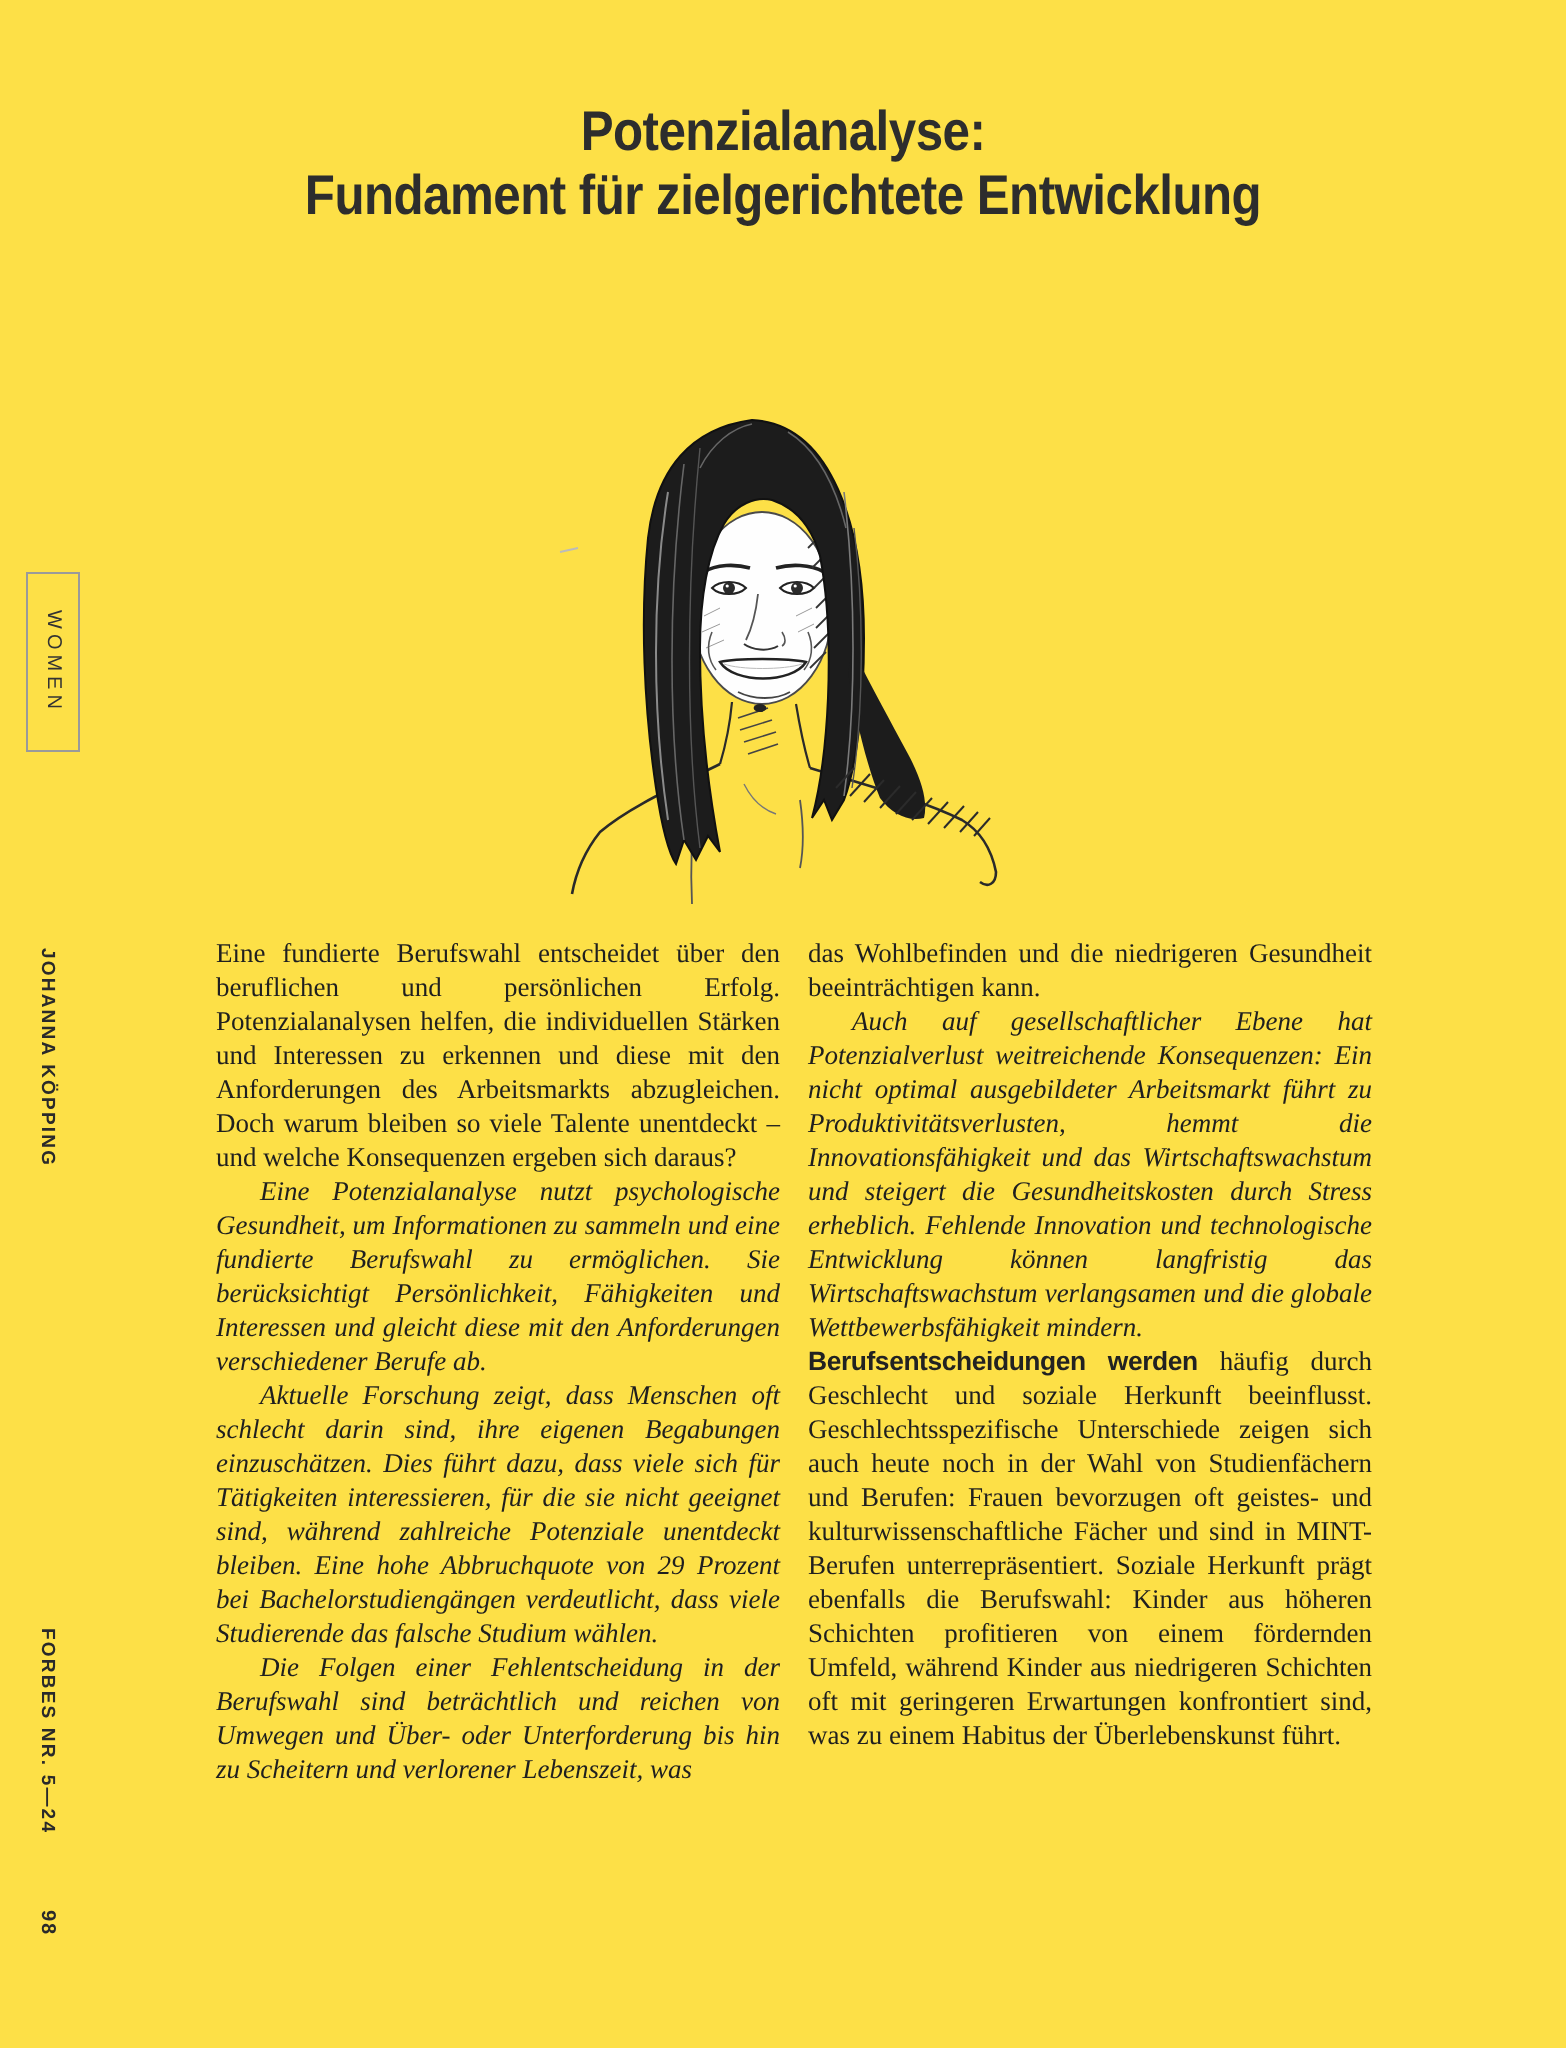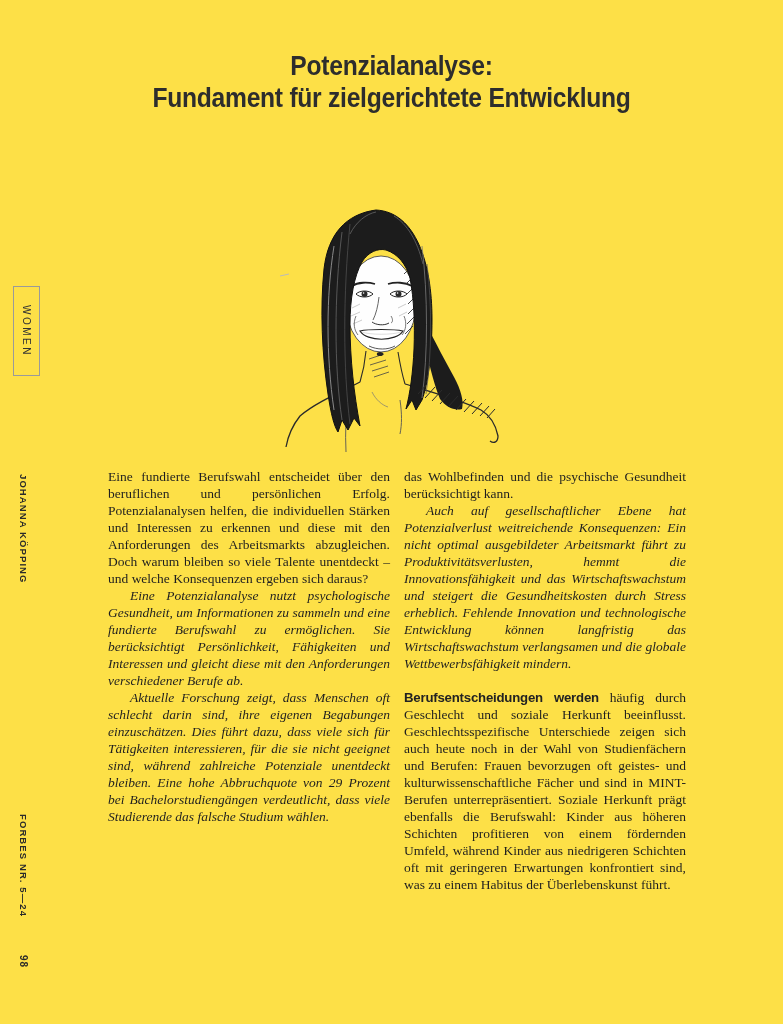--- a/index.html
+++ b/index.html
@@ -184,7 +184,7 @@
       <p class="indent">Aktuelle Forschung zeigt, dass Menschen oft schlecht darin sind, ihre eigenen Begabungen einzuschätzen. Dies führt dazu, dass viele sich für Tätigkeiten interessieren, für die sie nicht geeignet sind, während zahlreiche Potenziale unentdeckt bleiben. Eine hohe Abbruchquote von 29 Prozent bei Bachelorstudiengängen verdeutlicht, dass viele Studierende das falsche Studium wählen.</p>
     </div>
     <div class="col">
-      <p>das Wohlbefinden und die psychische Gesundheit berücksichtigt kann.</p>
+      <p>das Wohlbefinden und die niedrigeren Gesundheit beeinträchtigen kann.</p>
       <p class="indent">Auch auf gesellschaftlicher Ebene hat Potenzialverlust weitreichende Konsequenzen: Ein nicht optimal ausgebildeter Arbeitsmarkt führt zu Produktivitätsverlusten, hemmt die Innovationsfähigkeit und das Wirtschaftswachstum und steigert die Gesundheitskosten durch Stress erheblich. Fehlende Innovation und technologische Entwicklung können langfristig das Wirtschaftswachstum verlangsamen und die globale Wettbewerbsfähigkeit mindern.</p>
       <p class="section-gap"><span class="lead-bold">Berufsentscheidungen werden</span><span> häufig durch Geschlecht und soziale Herkunft beeinflusst. Geschlechtsspezifische Unterschiede zeigen sich auch heute noch in der Wahl von Studienfächern und Berufen: Frauen bevorzugen oft geistes- und kulturwissenschaftliche Fächer und sind in MINT-Berufen unterrepräsentiert. Soziale Herkunft prägt ebenfalls die Berufswahl: Kinder aus höheren Schichten profitieren von einem fördernden Umfeld, während Kinder aus niedrigeren Schichten oft mit geringeren Erwartungen konfrontiert sind, was zu einem Habitus der Überlebenskunst führt.</span></p>
     </div>

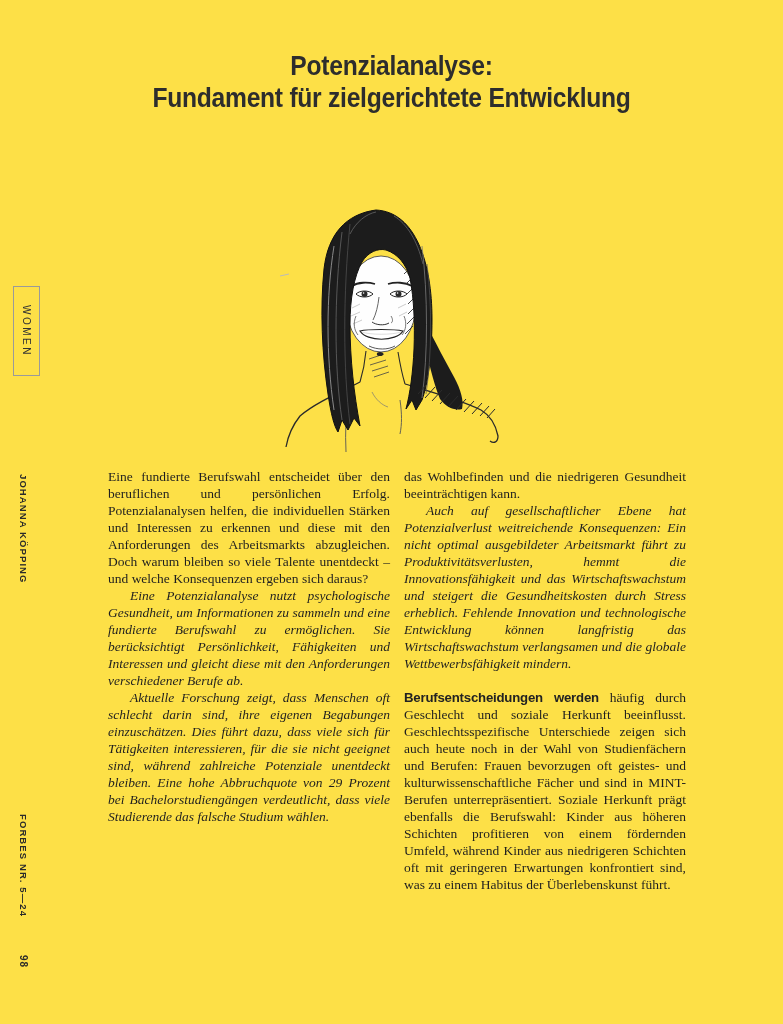--- a/index.html
+++ b/index.html
@@ -43,7 +43,7 @@
   .col{width:282px;font-size:13.5px;line-height:17px;text-align:justify;color:#1f1f1f;}
   .col p{margin:0;}
   .col p.indent{text-indent:22px;font-style:italic;}
-  .col p.section-gap{margin-top:17px;}
+  .col p.section-gap{}
   .lead-bold{
     font-family:"Liberation Sans", sans-serif;font-weight:bold;
     font-size:13.2px;letter-spacing:-0.2px;color:#222;

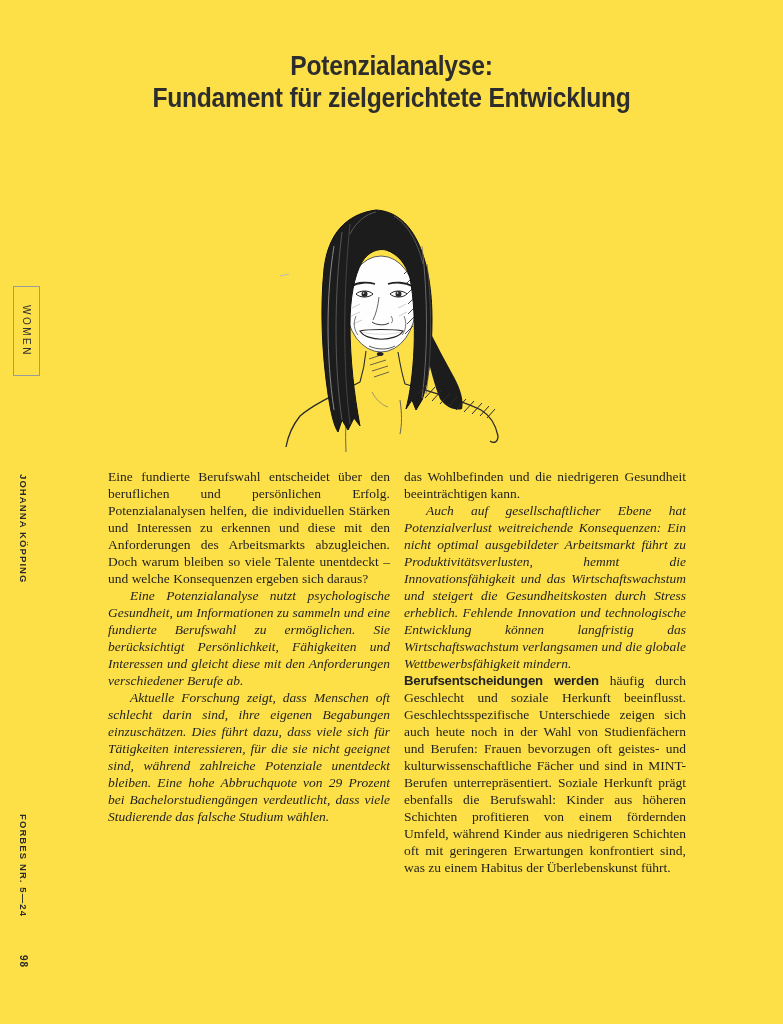--- a/index.html
+++ b/index.html
@@ -182,6 +182,7 @@
       <p>Eine fundierte Berufswahl entscheidet über den beruflichen und persönlichen Erfolg. Potenzialanalysen helfen, die individuellen Stärken und Interessen zu erkennen und diese mit den Anforderungen des Arbeitsmarkts abzugleichen. Doch warum bleiben so viele Talente unentdeckt – und welche Konsequenzen ergeben sich daraus?</p>
       <p class="indent">Eine Potenzialanalyse nutzt psychologische Gesundheit, um Informationen zu sammeln und eine fundierte Berufswahl zu ermöglichen. Sie berücksichtigt Persönlichkeit, Fähigkeiten und Interessen und gleicht diese mit den Anforderungen verschiedener Berufe ab.</p>
       <p class="indent">Aktuelle Forschung zeigt, dass Menschen oft schlecht darin sind, ihre eigenen Begabungen einzuschätzen. Dies führt dazu, dass viele sich für Tätigkeiten interessieren, für die sie nicht geeignet sind, während zahlreiche Potenziale unentdeckt bleiben. Eine hohe Abbruchquote von 29 Prozent bei Bachelorstudiengängen verdeutlicht, dass viele Studierende das falsche Studium wählen.</p>
+      <p class="indent">Die Folgen einer Fehlentscheidung in der Berufswahl sind beträchtlich und reichen von Umwegen und Über- oder Unterforderung bis hin zu Scheitern und verlorener Lebenszeit, was</p>
     </div>
     <div class="col">
       <p>das Wohlbefinden und die niedrigeren Gesundheit beeinträchtigen kann.</p>

